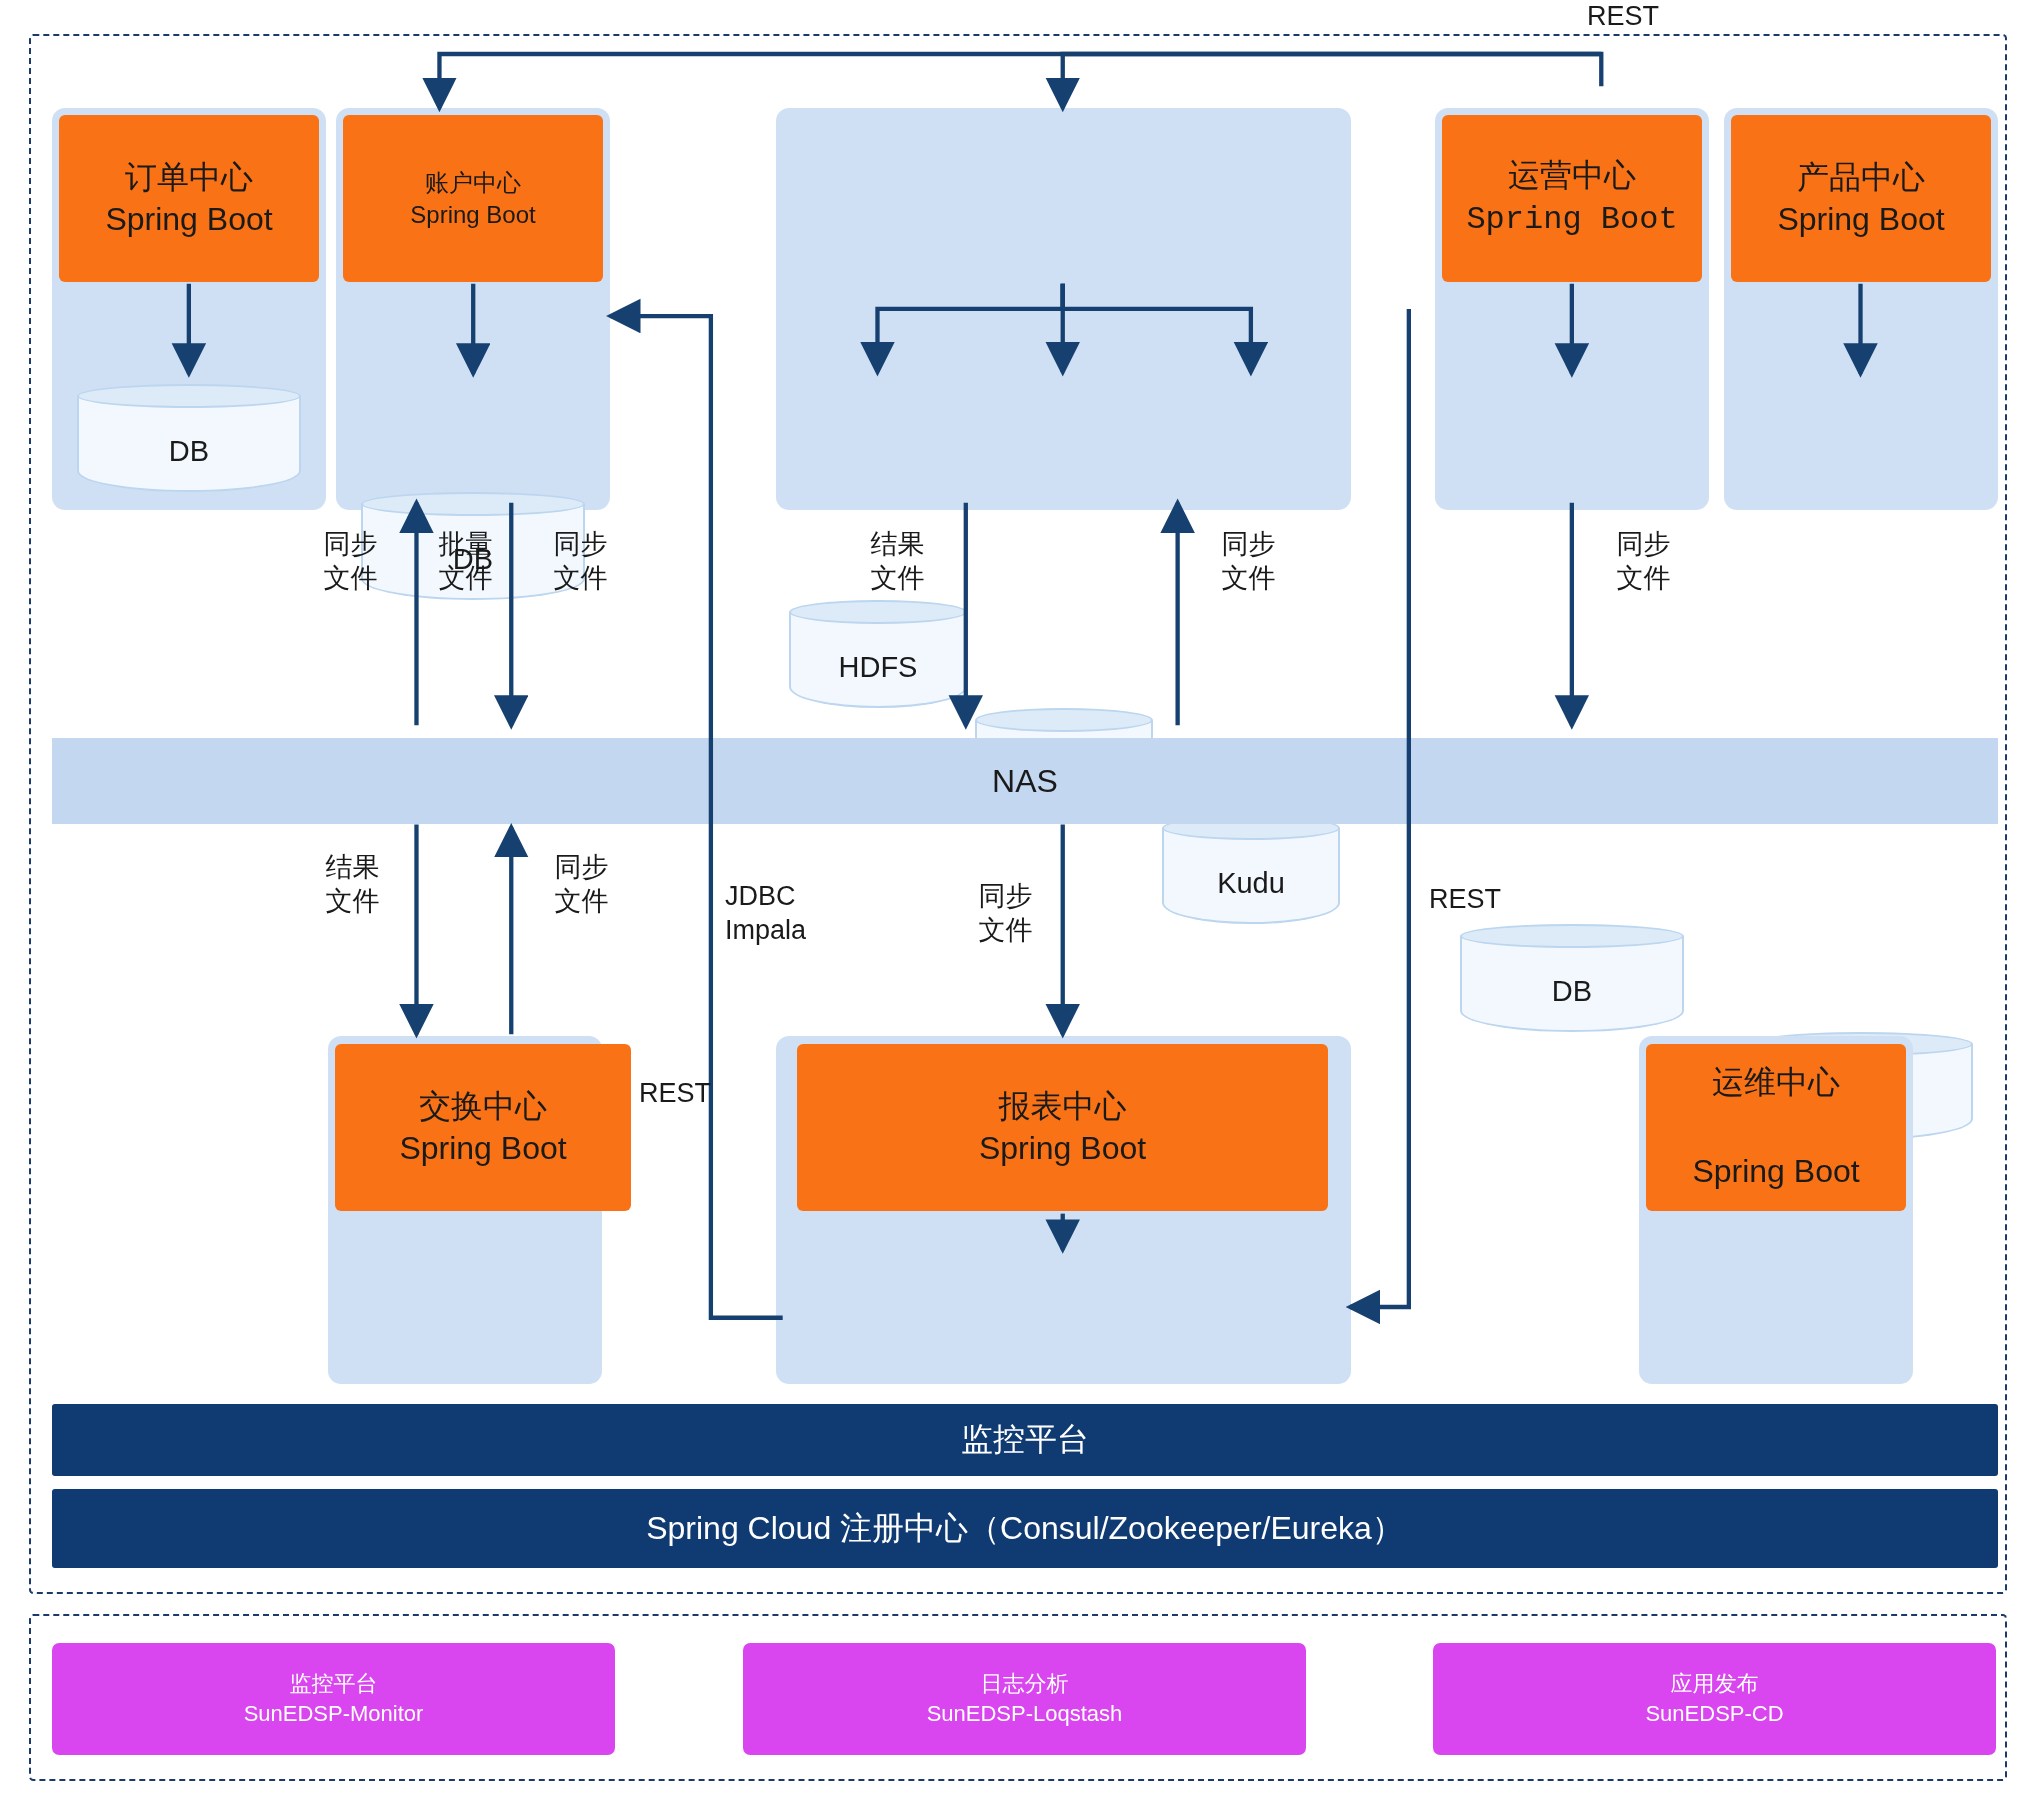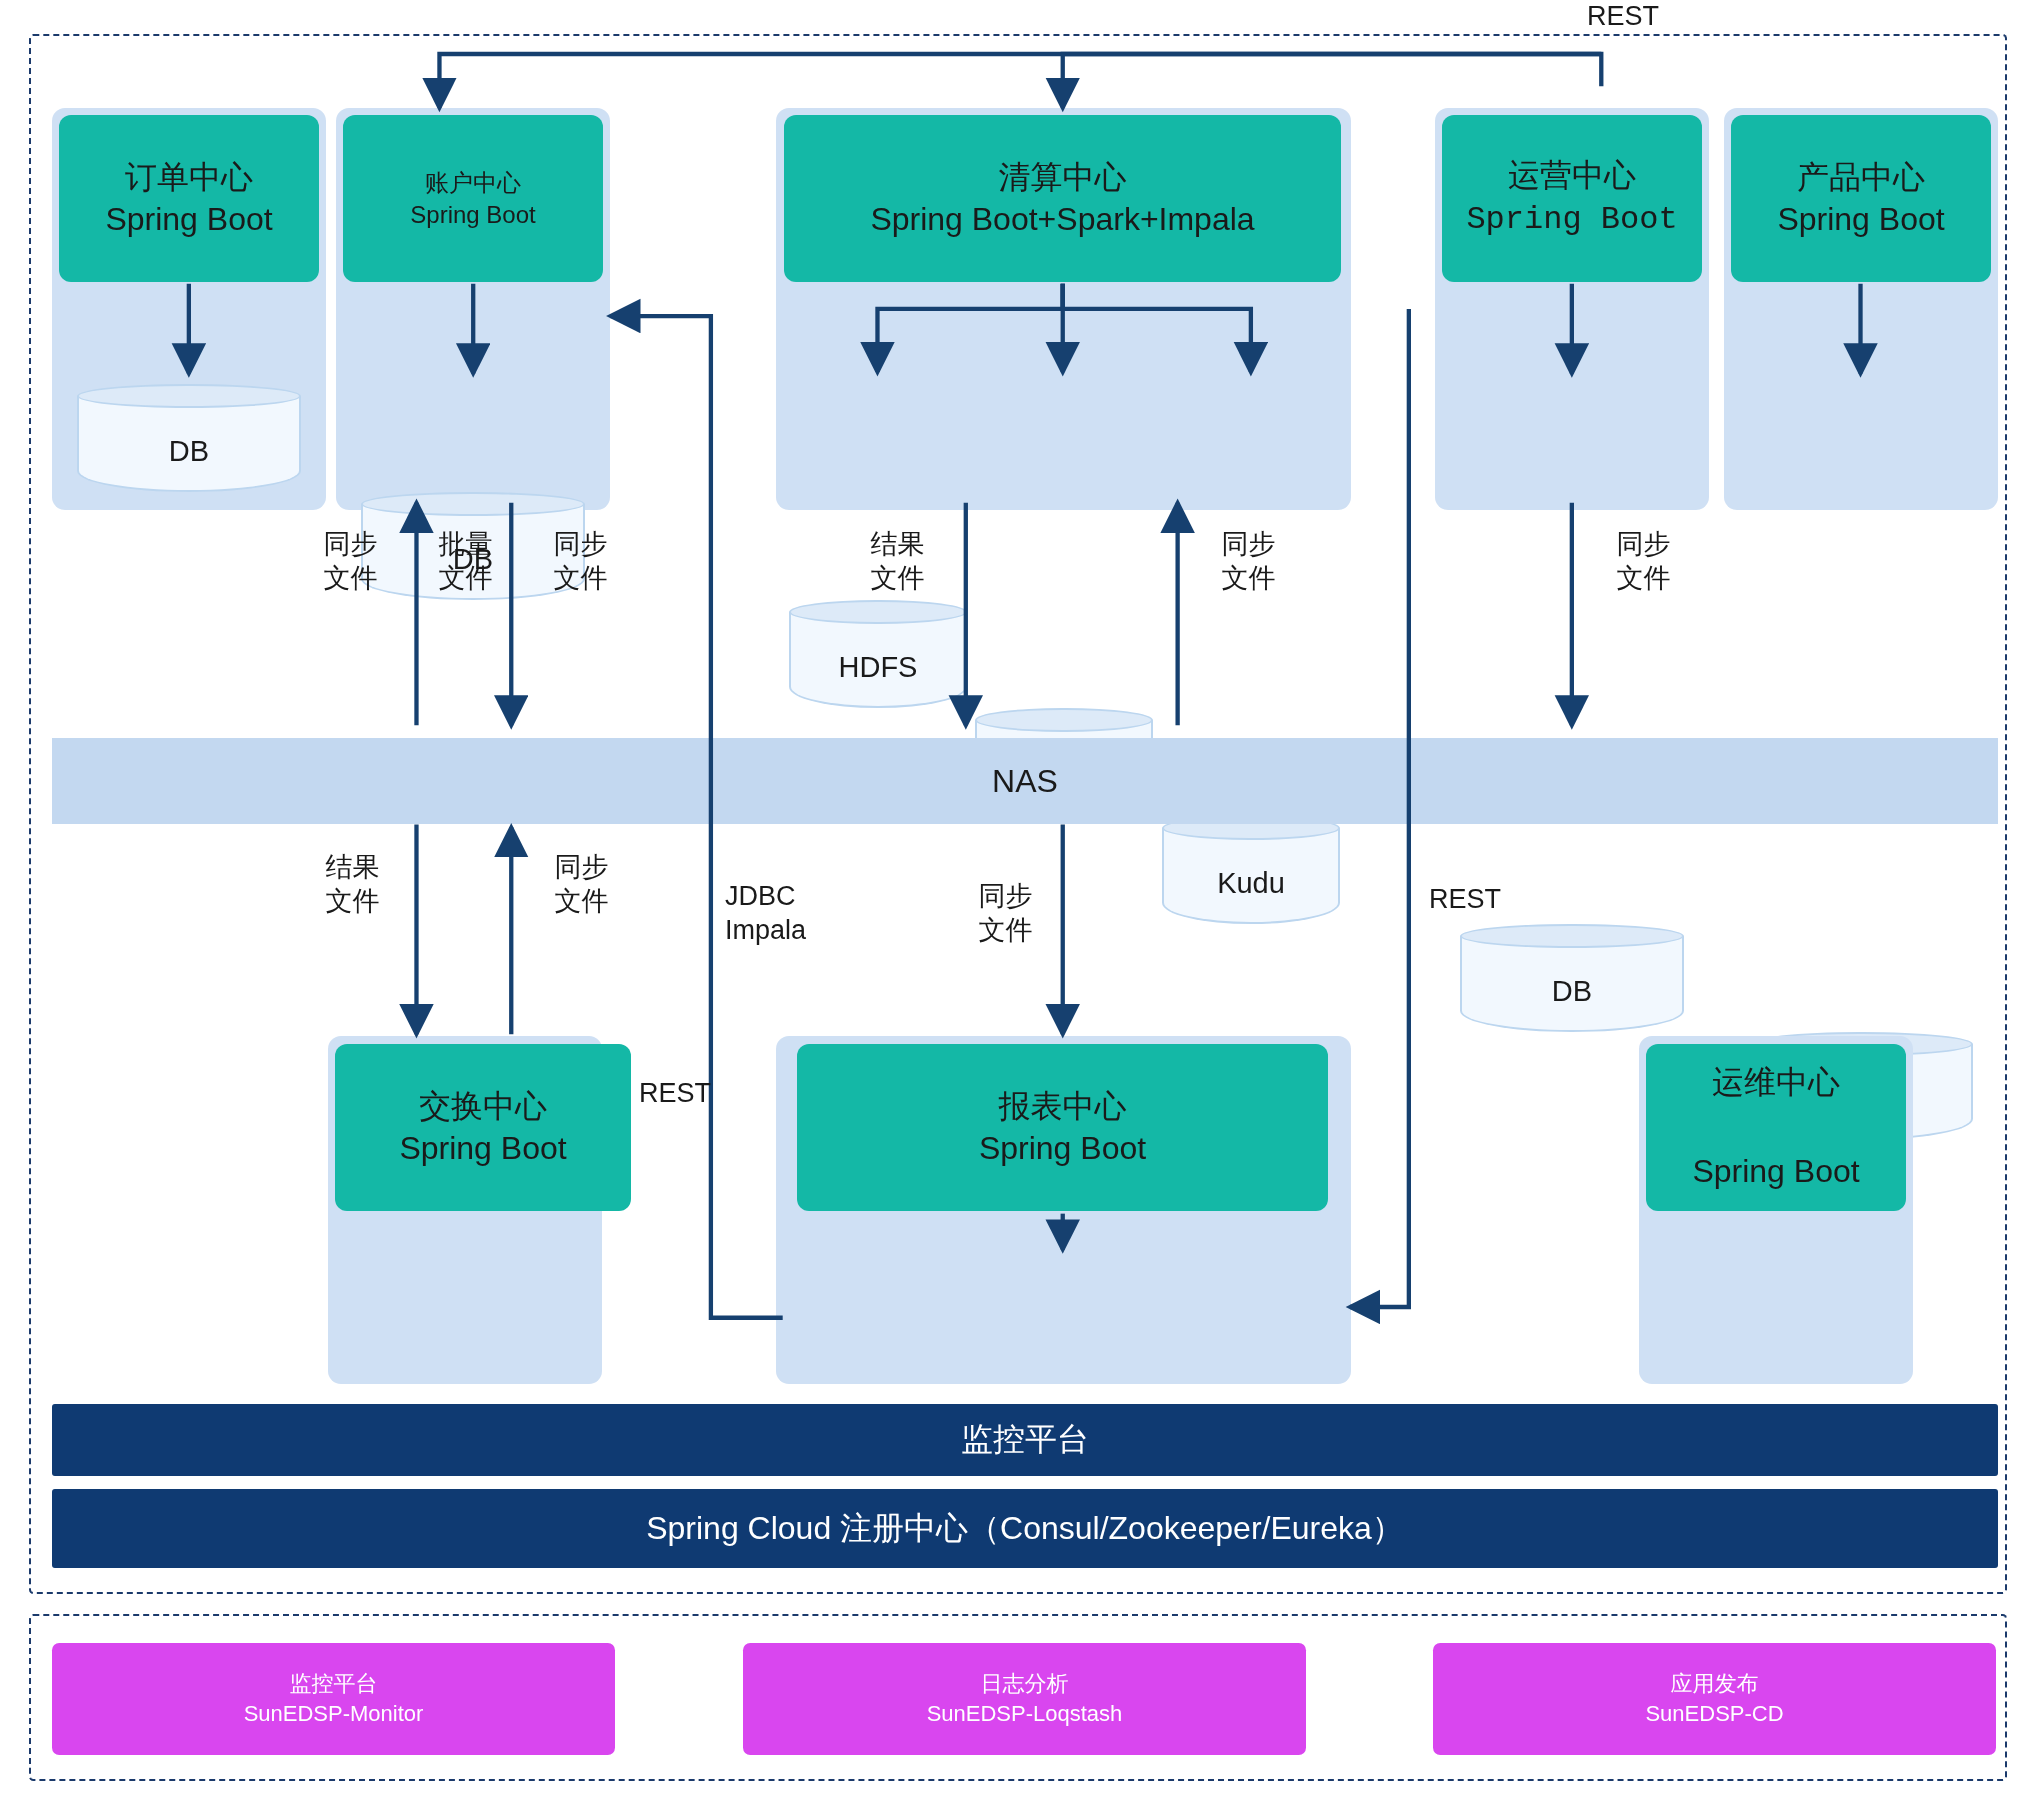--- a/index.html
+++ b/index.html
@@ -35,8 +35,8 @@
 
   
   .card {
-    background: #14b8a6;
-    border-radius: 12px;
+    background: #f97316;
+    border-radius: 6px;
     box-sizing: border-box;
     display: flex;
     flex-direction: column;

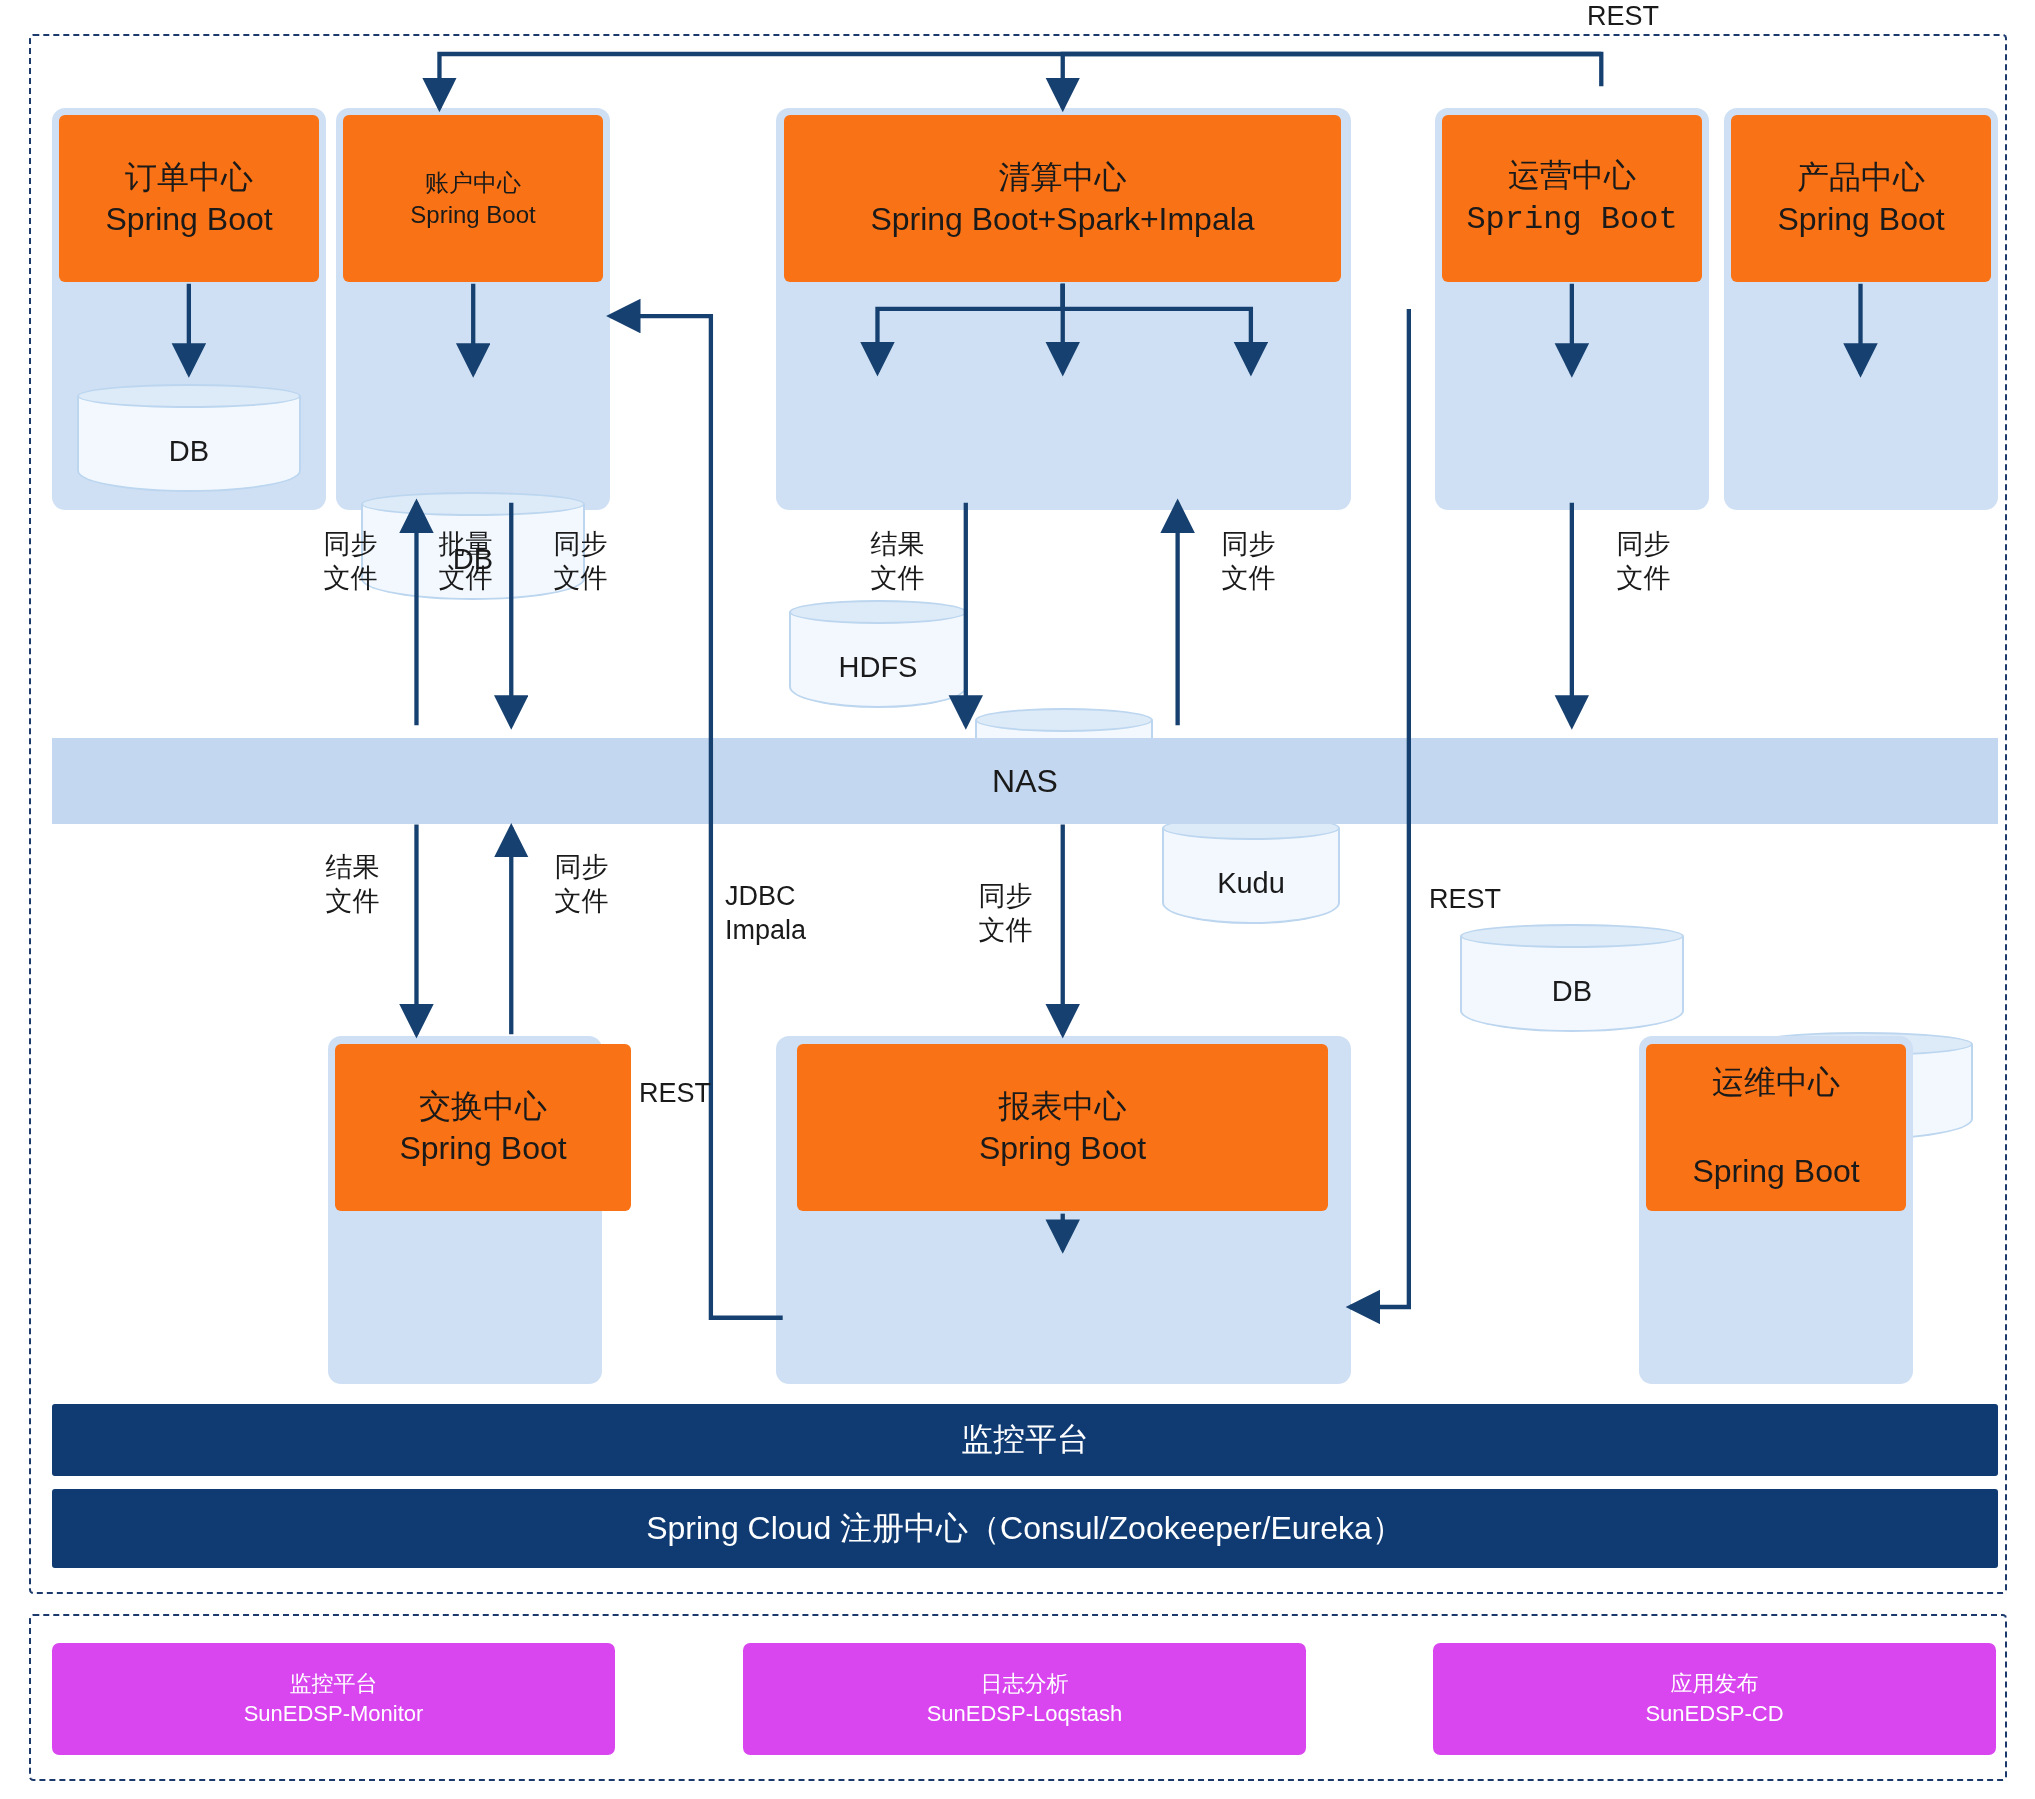--- a/index.html
+++ b/index.html
@@ -171,10 +171,6 @@
   </div>
 
   <div class="abs group" style="left:776px; top:108px; width:575px; height:402px;"></div>
-  <div class="abs card" style="left:784px; top:115px; width:557px; height:167px; font-size:32px;">
-    <span class="l1">清算中心</span>
-    <span class="l2">Spring Boot+Spark+Impala</span>
-  </div>
   <div class="abs cyl" style="left:789px; top:384px; width:178px; height:108px;">
     <div class="body"></div>
       <div class="top"></div>

